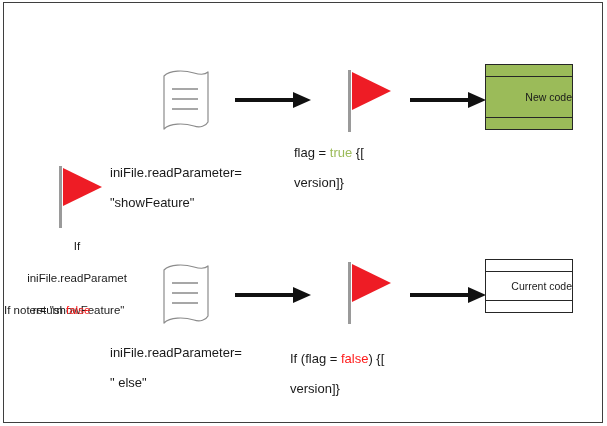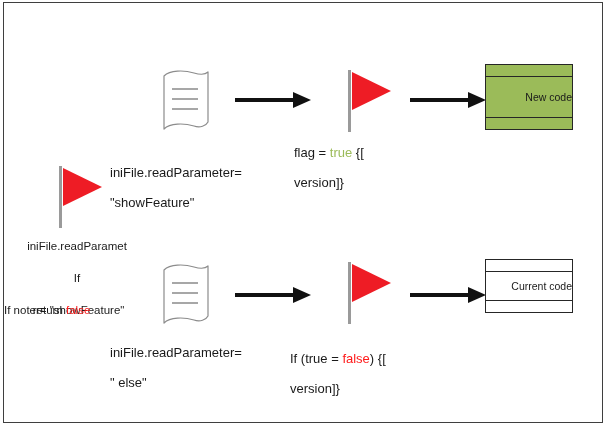--- a/index.html
+++ b/index.html
@@ -111,8 +111,8 @@
   </div>
 
   <div class="decision-text" style="left:4px; top:222px; width:146px;">
+    <div>If</div>
     <div>iniFile.readParamet</div>
-    <div>If</div>
     <div>er= "showFeature"</div>
   </div>
 

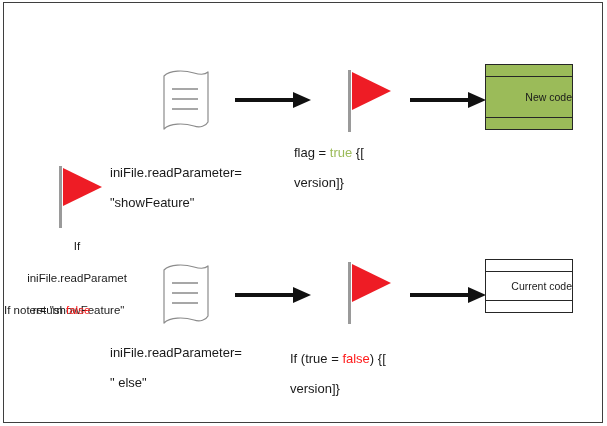--- a/index.html
+++ b/index.html
@@ -195,7 +195,7 @@
   </div>
 
   <div class="caption" style="left:290px; top:336px; width:130px;">
-    <div><span>If (true = </span><span class="kw-false">false</span><span>) {[</span></div>
+    <div><span>If (flag = </span><span class="kw-false">false</span><span>) {[</span></div>
     <div>version]}</div>
   </div>
 

